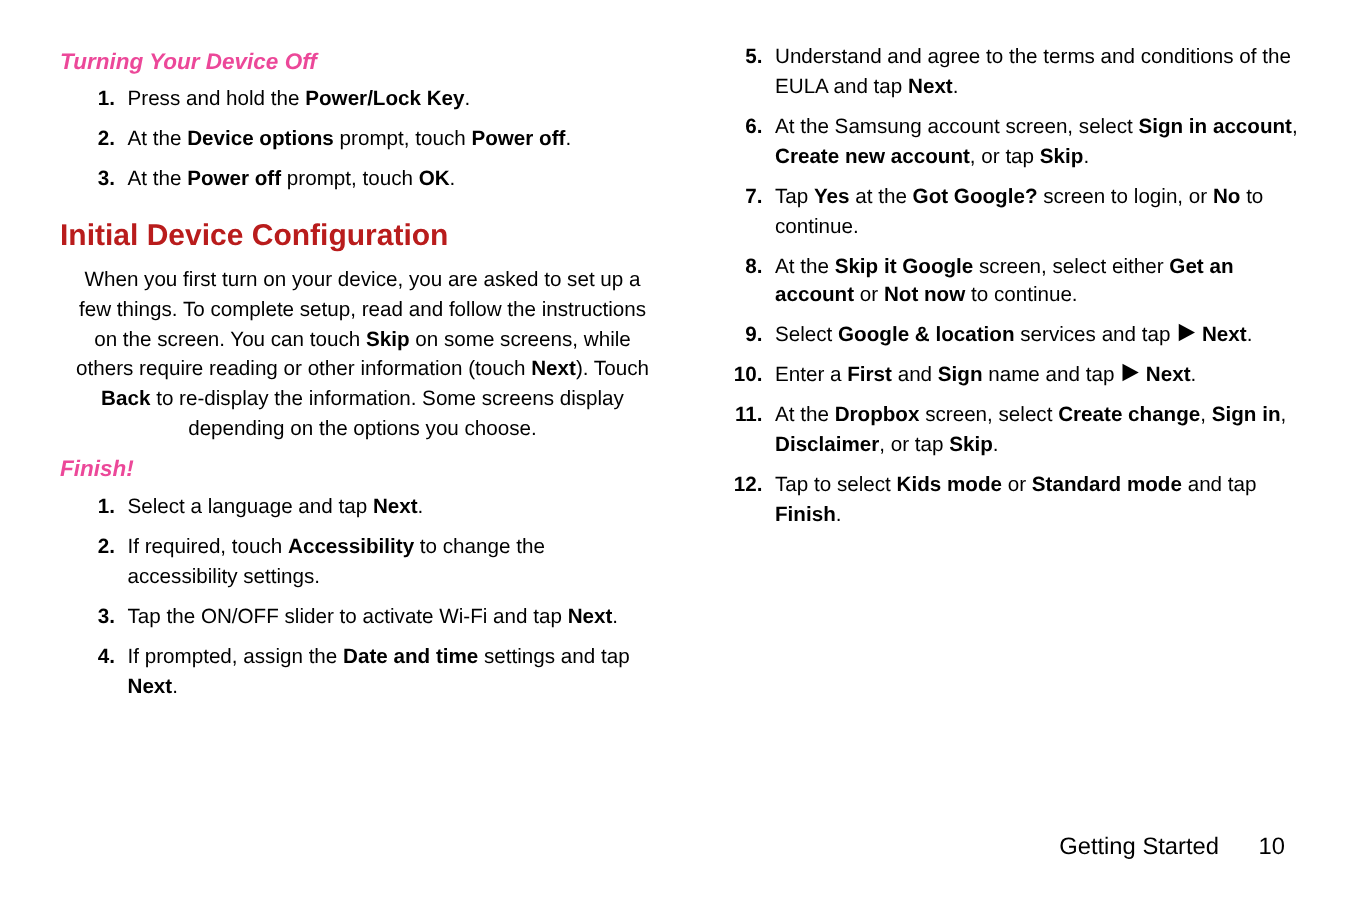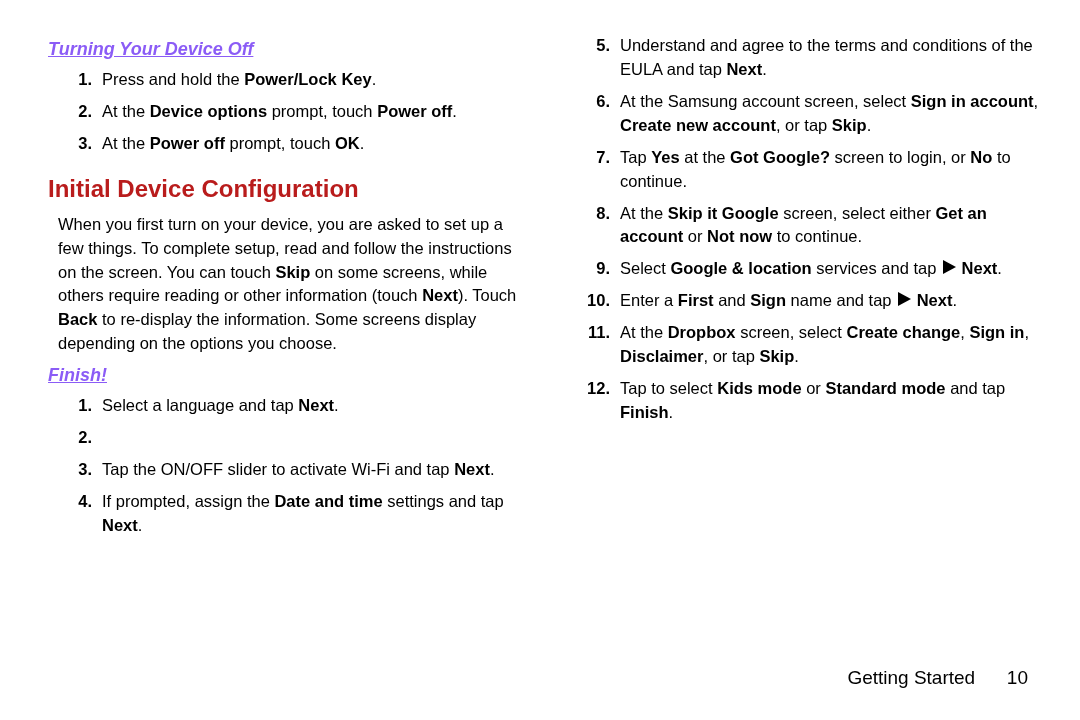--- a/index.html
+++ b/index.html
@@ -22,12 +22,11 @@
     width: 480px;
   }
   .h-sub {
-    color: #8b5cf6;
+    color: #ec4899;
     font-style: italic;
     font-weight: bold;
     font-size: 18px;
     margin: 6px 0 6px 0;
-    text-decoration: underline;
   }
   .h-main {
     color: #b91c1c;

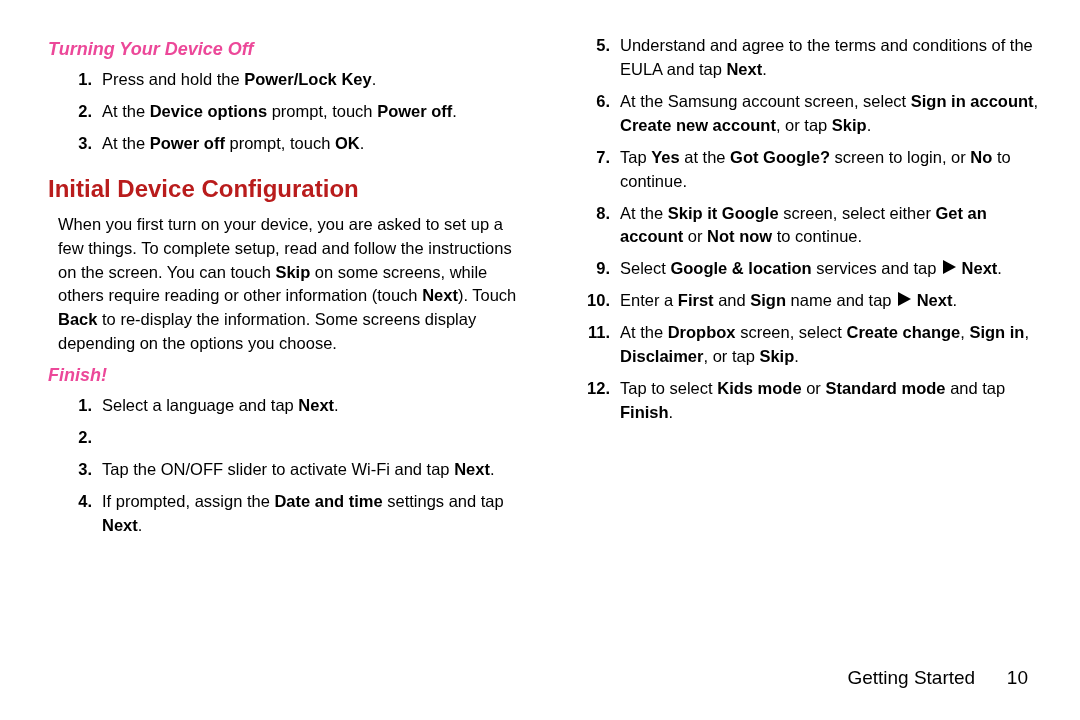--- a/index.html
+++ b/index.html
@@ -56,6 +56,7 @@
   }
   p.intro {
     margin: 4px 0 4px 10px;
+    text-align: center;
   }
   .footer {
     position: absolute;

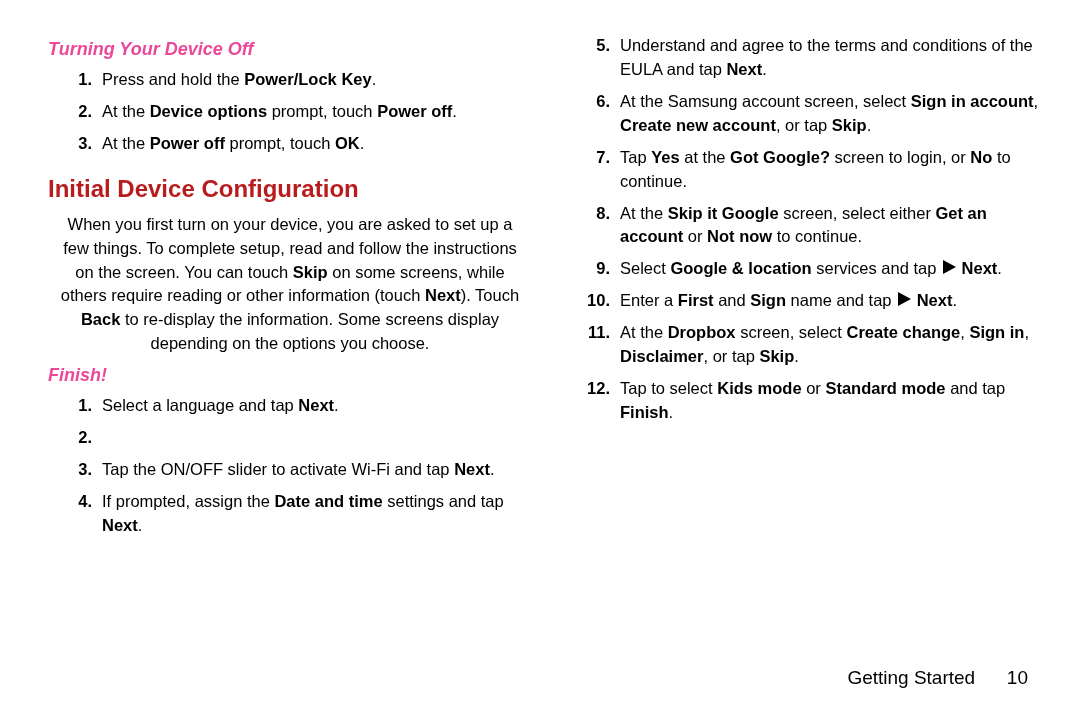--- a/index.html
+++ b/index.html
@@ -102,6 +102,7 @@
         </li>
         <li>
           <span class="num">2.</span>
+          <span class="body">If required, touch <b>Accessibility</b> to change the accessibility settings.</span>
         </li>
         <li>
           <span class="num">3.</span>

